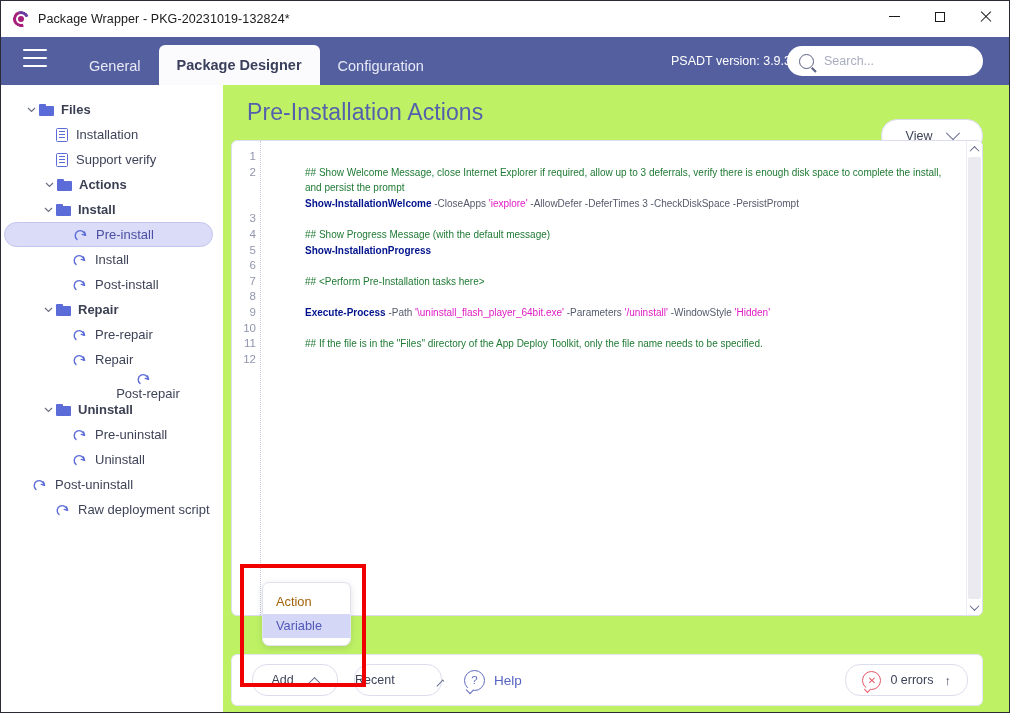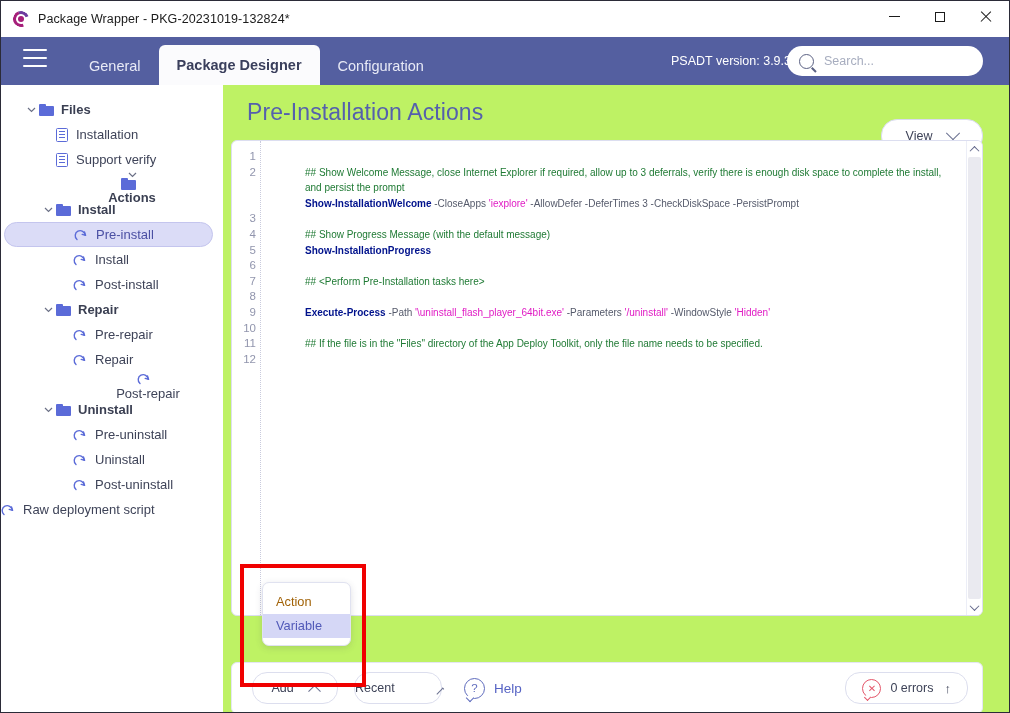--- a/index.html
+++ b/index.html
@@ -349,7 +349,7 @@
         <span class="tr-label">Support verify</span>
       </div>
 
-      <div class="tree-row" style="padding-left:40px;flex-direction:column;">
+      <div class="tree-row" style="padding-left:40px;">
         <span class="chev">
             <svg width="9" height="6" viewBox="0 0 9 6">
               <path d="M1 1L4.5 4.5L8 1" stroke="#6b7086" stroke-width="1.2" fill="none"></path>

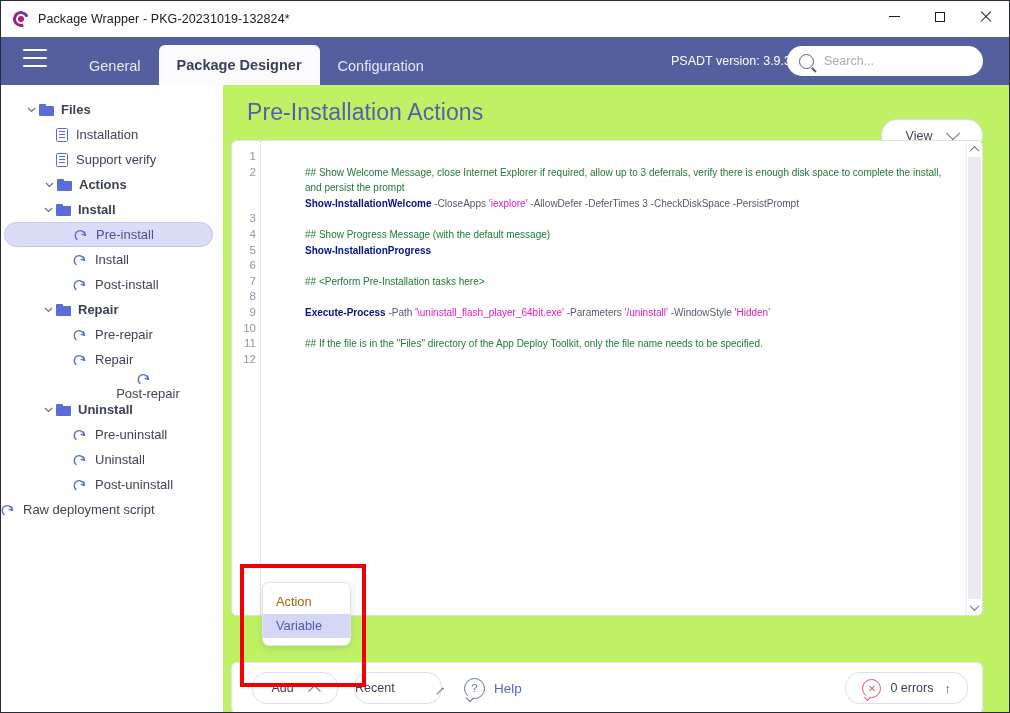--- a/index.html
+++ b/index.html
@@ -465,7 +465,7 @@
         <span class="tr-label">Uninstall</span>
       </div>
 
-      <div class="tree-row" style="padding-left:72px;">
+      <div class="tree-row" style="padding-left:32px;">
         <span class="arrowico"><svg width="15" height="14" viewBox="0 0 15 14">
               <path d="M3 11.5a5 5 0 1 1 8.2-4.2" stroke="#5b6bd8" stroke-width="1.4" fill="none" stroke-linecap="round"></path>
               <path d="M8.2 6.4l3.4 1 -1.1 -3.4" stroke="#5b6bd8" stroke-width="1.4" fill="none" stroke-linecap="round" stroke-linejoin="round"></path>

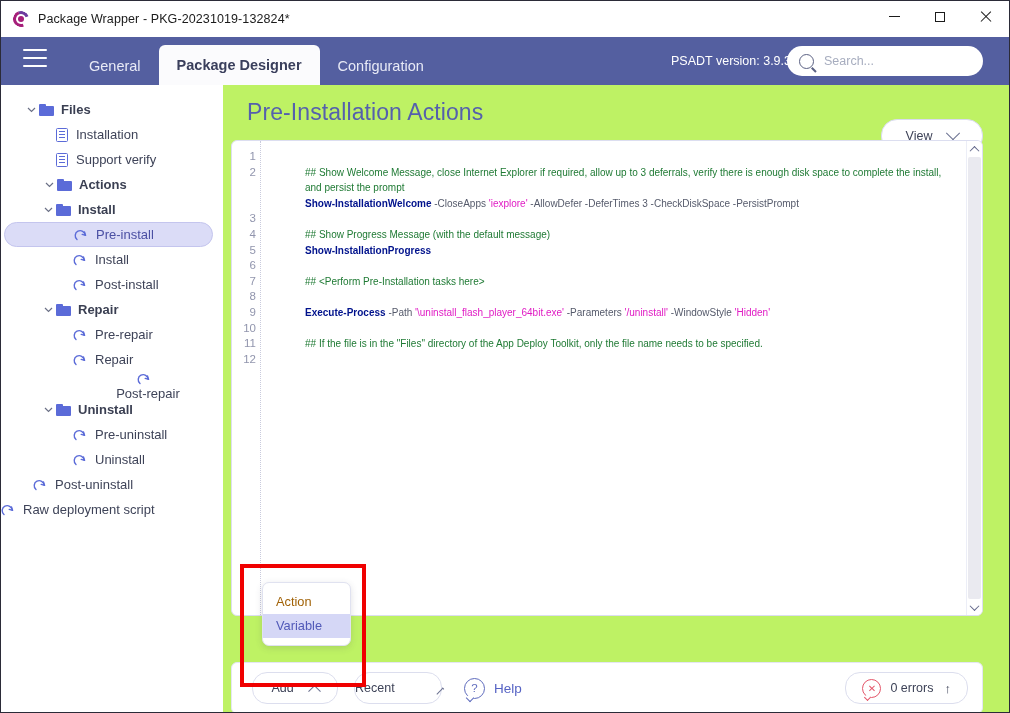--- a/index.html
+++ b/index.html
@@ -473,7 +473,7 @@
         <span class="tr-label">Post-uninstall</span>
       </div>
 
-      <div class="tree-row" style="">
+      <div class="tree-row" style="padding-left:55px;">
         <span class="arrowico"><svg width="15" height="14" viewBox="0 0 15 14">
               <path d="M3 11.5a5 5 0 1 1 8.2-4.2" stroke="#5b6bd8" stroke-width="1.4" fill="none" stroke-linecap="round"></path>
               <path d="M8.2 6.4l3.4 1 -1.1 -3.4" stroke="#5b6bd8" stroke-width="1.4" fill="none" stroke-linecap="round" stroke-linejoin="round"></path>

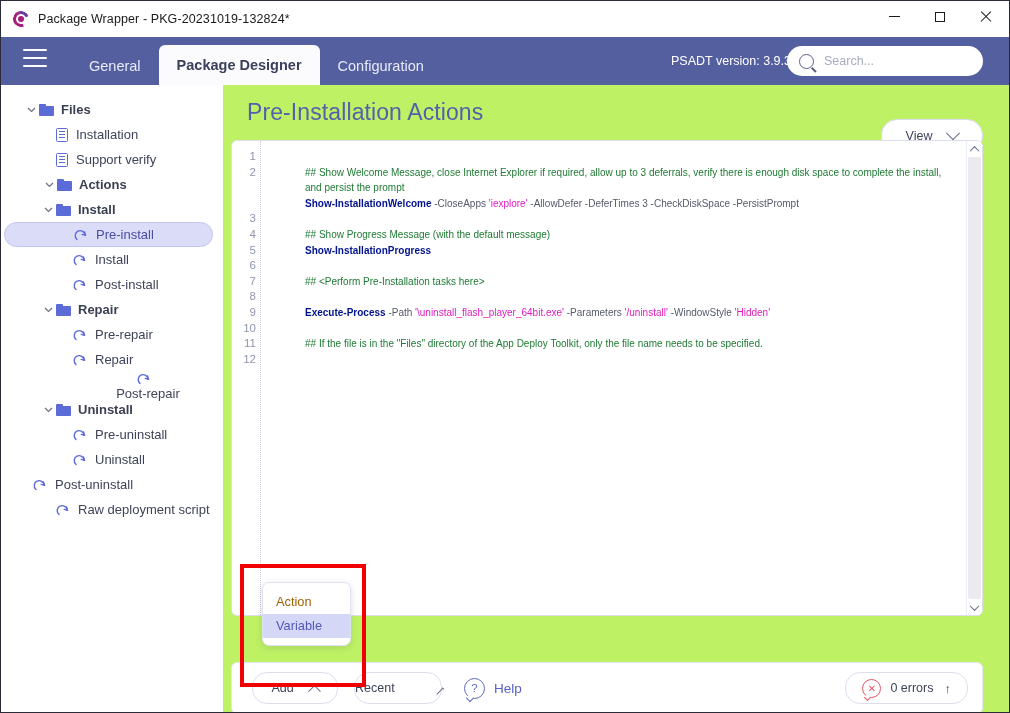--- a/index.html
+++ b/index.html
@@ -208,7 +208,7 @@
 
   
   .toolbar{
-    position:absolute;left:8px;right:26px;bottom:4px;height:52px;
+    position:absolute;left:8px;right:26px;bottom:12px;height:52px;
     border:1px solid #e4e6f3;border-radius:6px;background:#ffffff;
     display:flex;align-items:center;padding:0 14px;box-sizing:border-box;
   }

